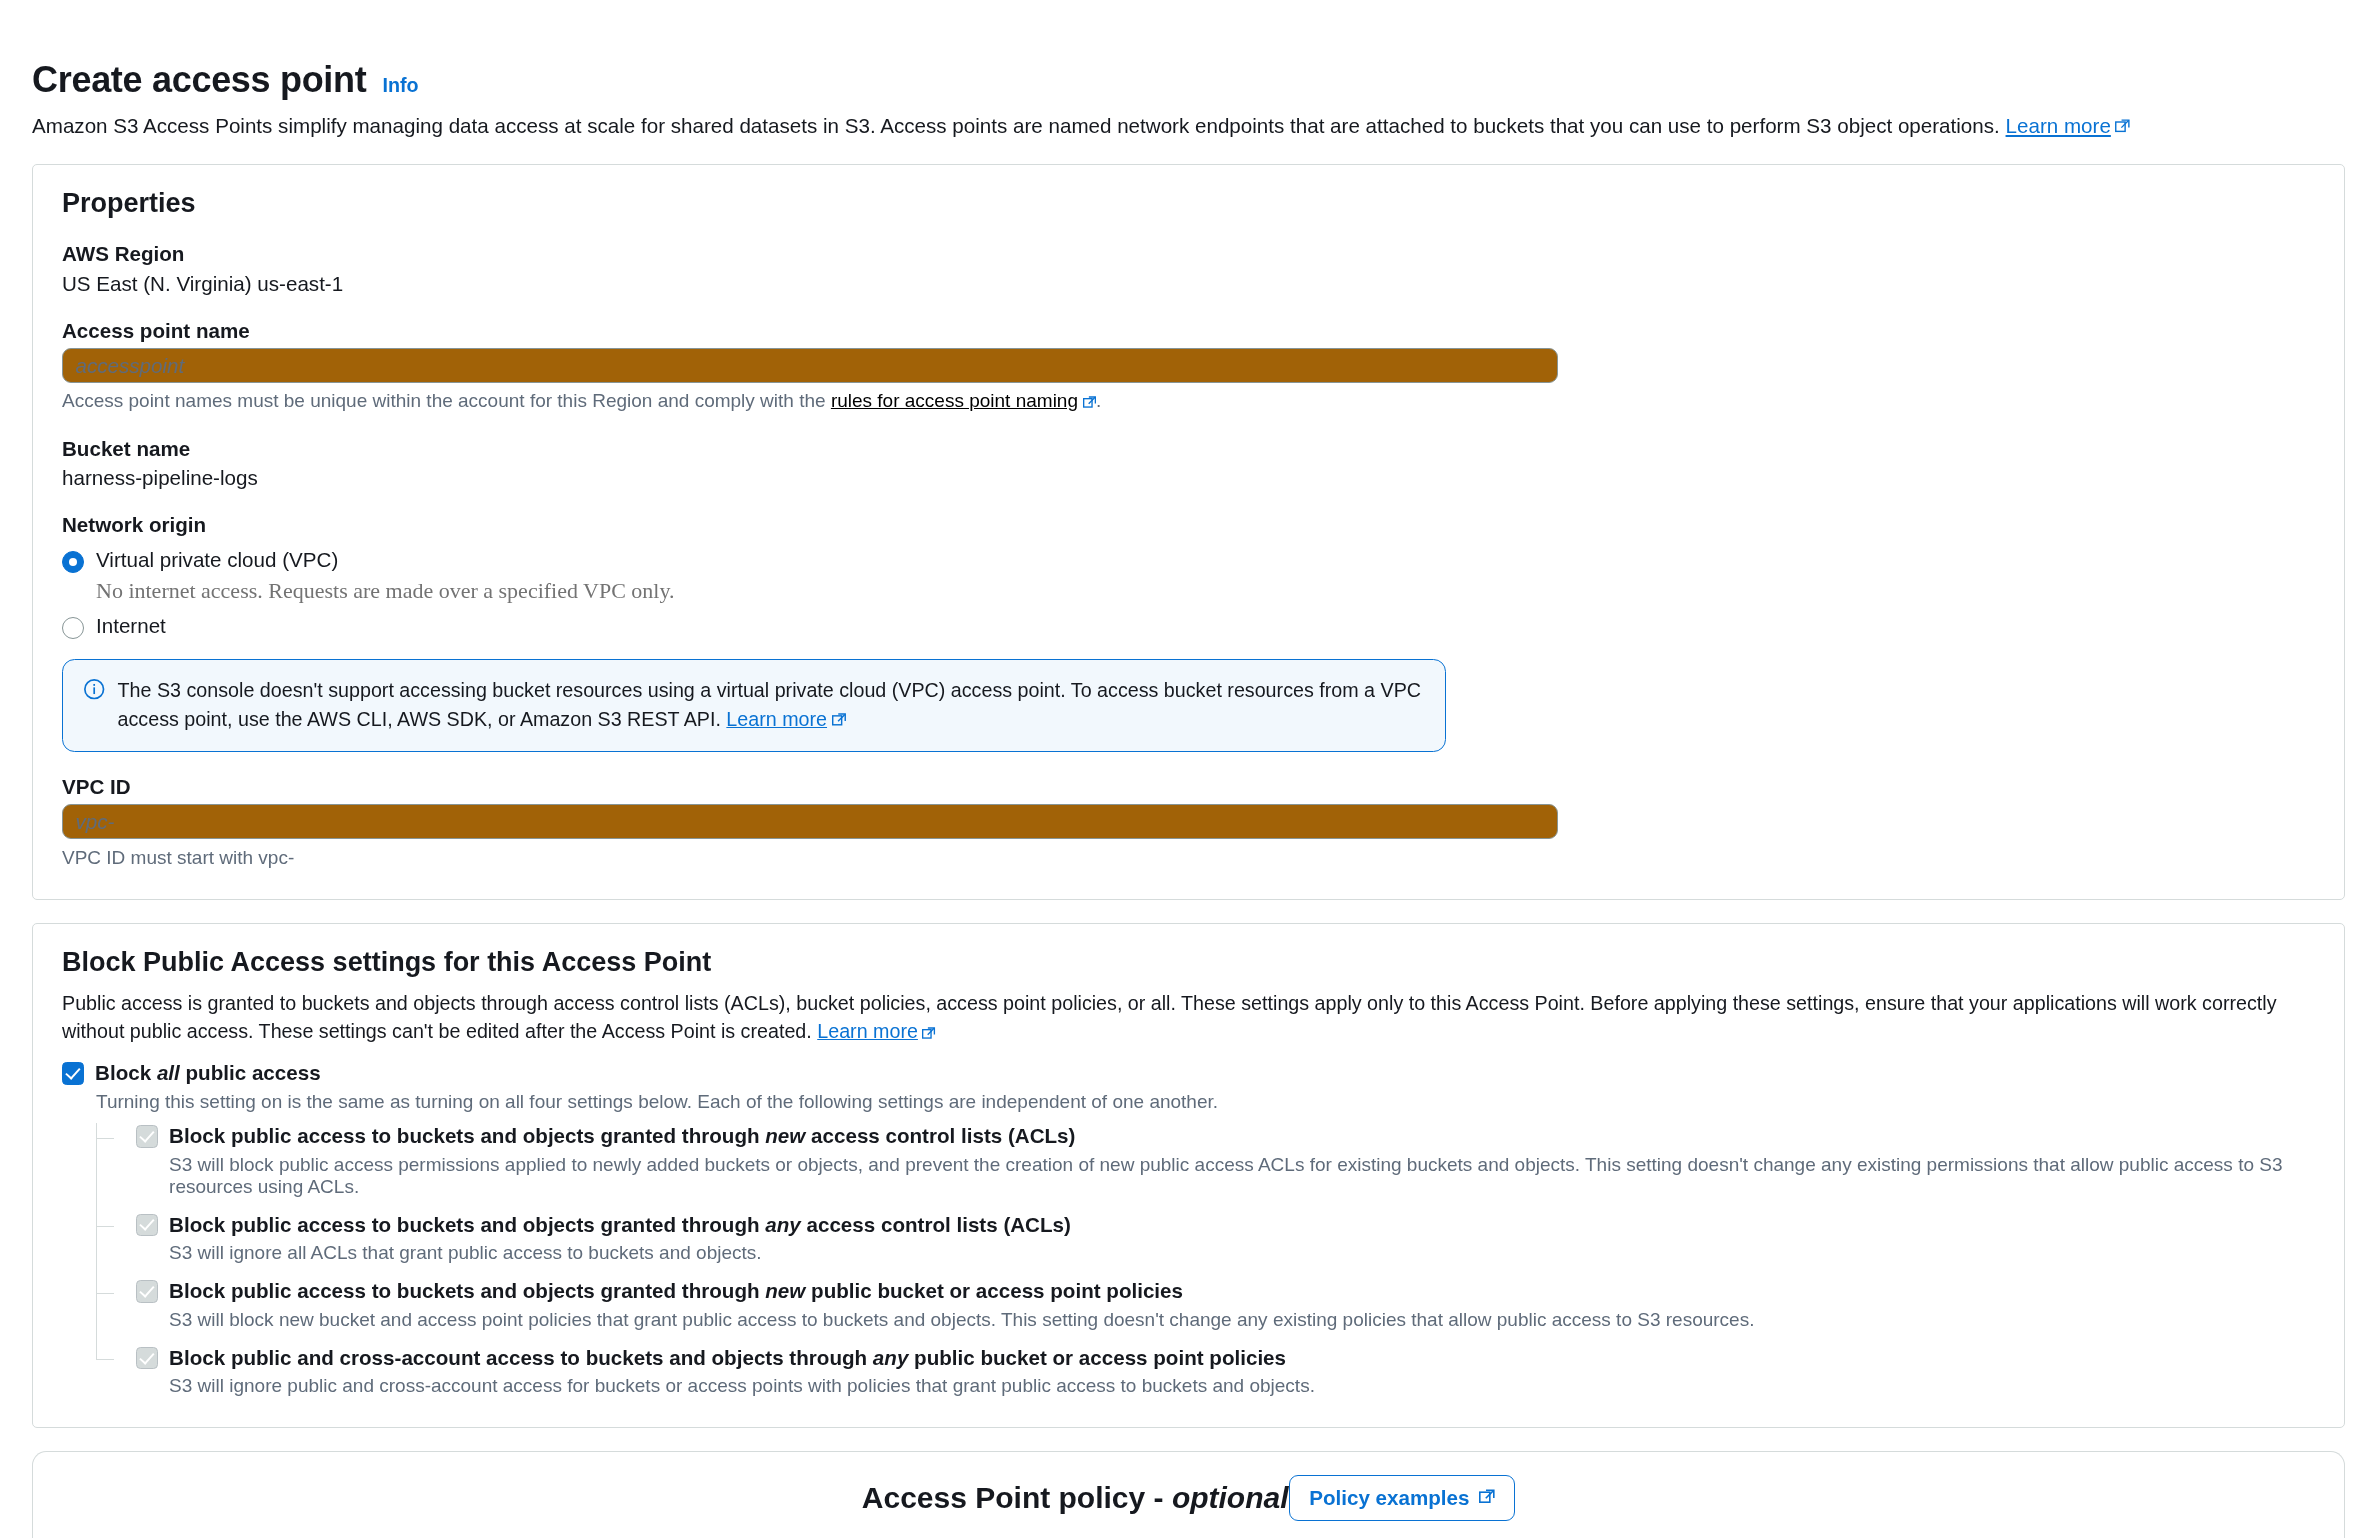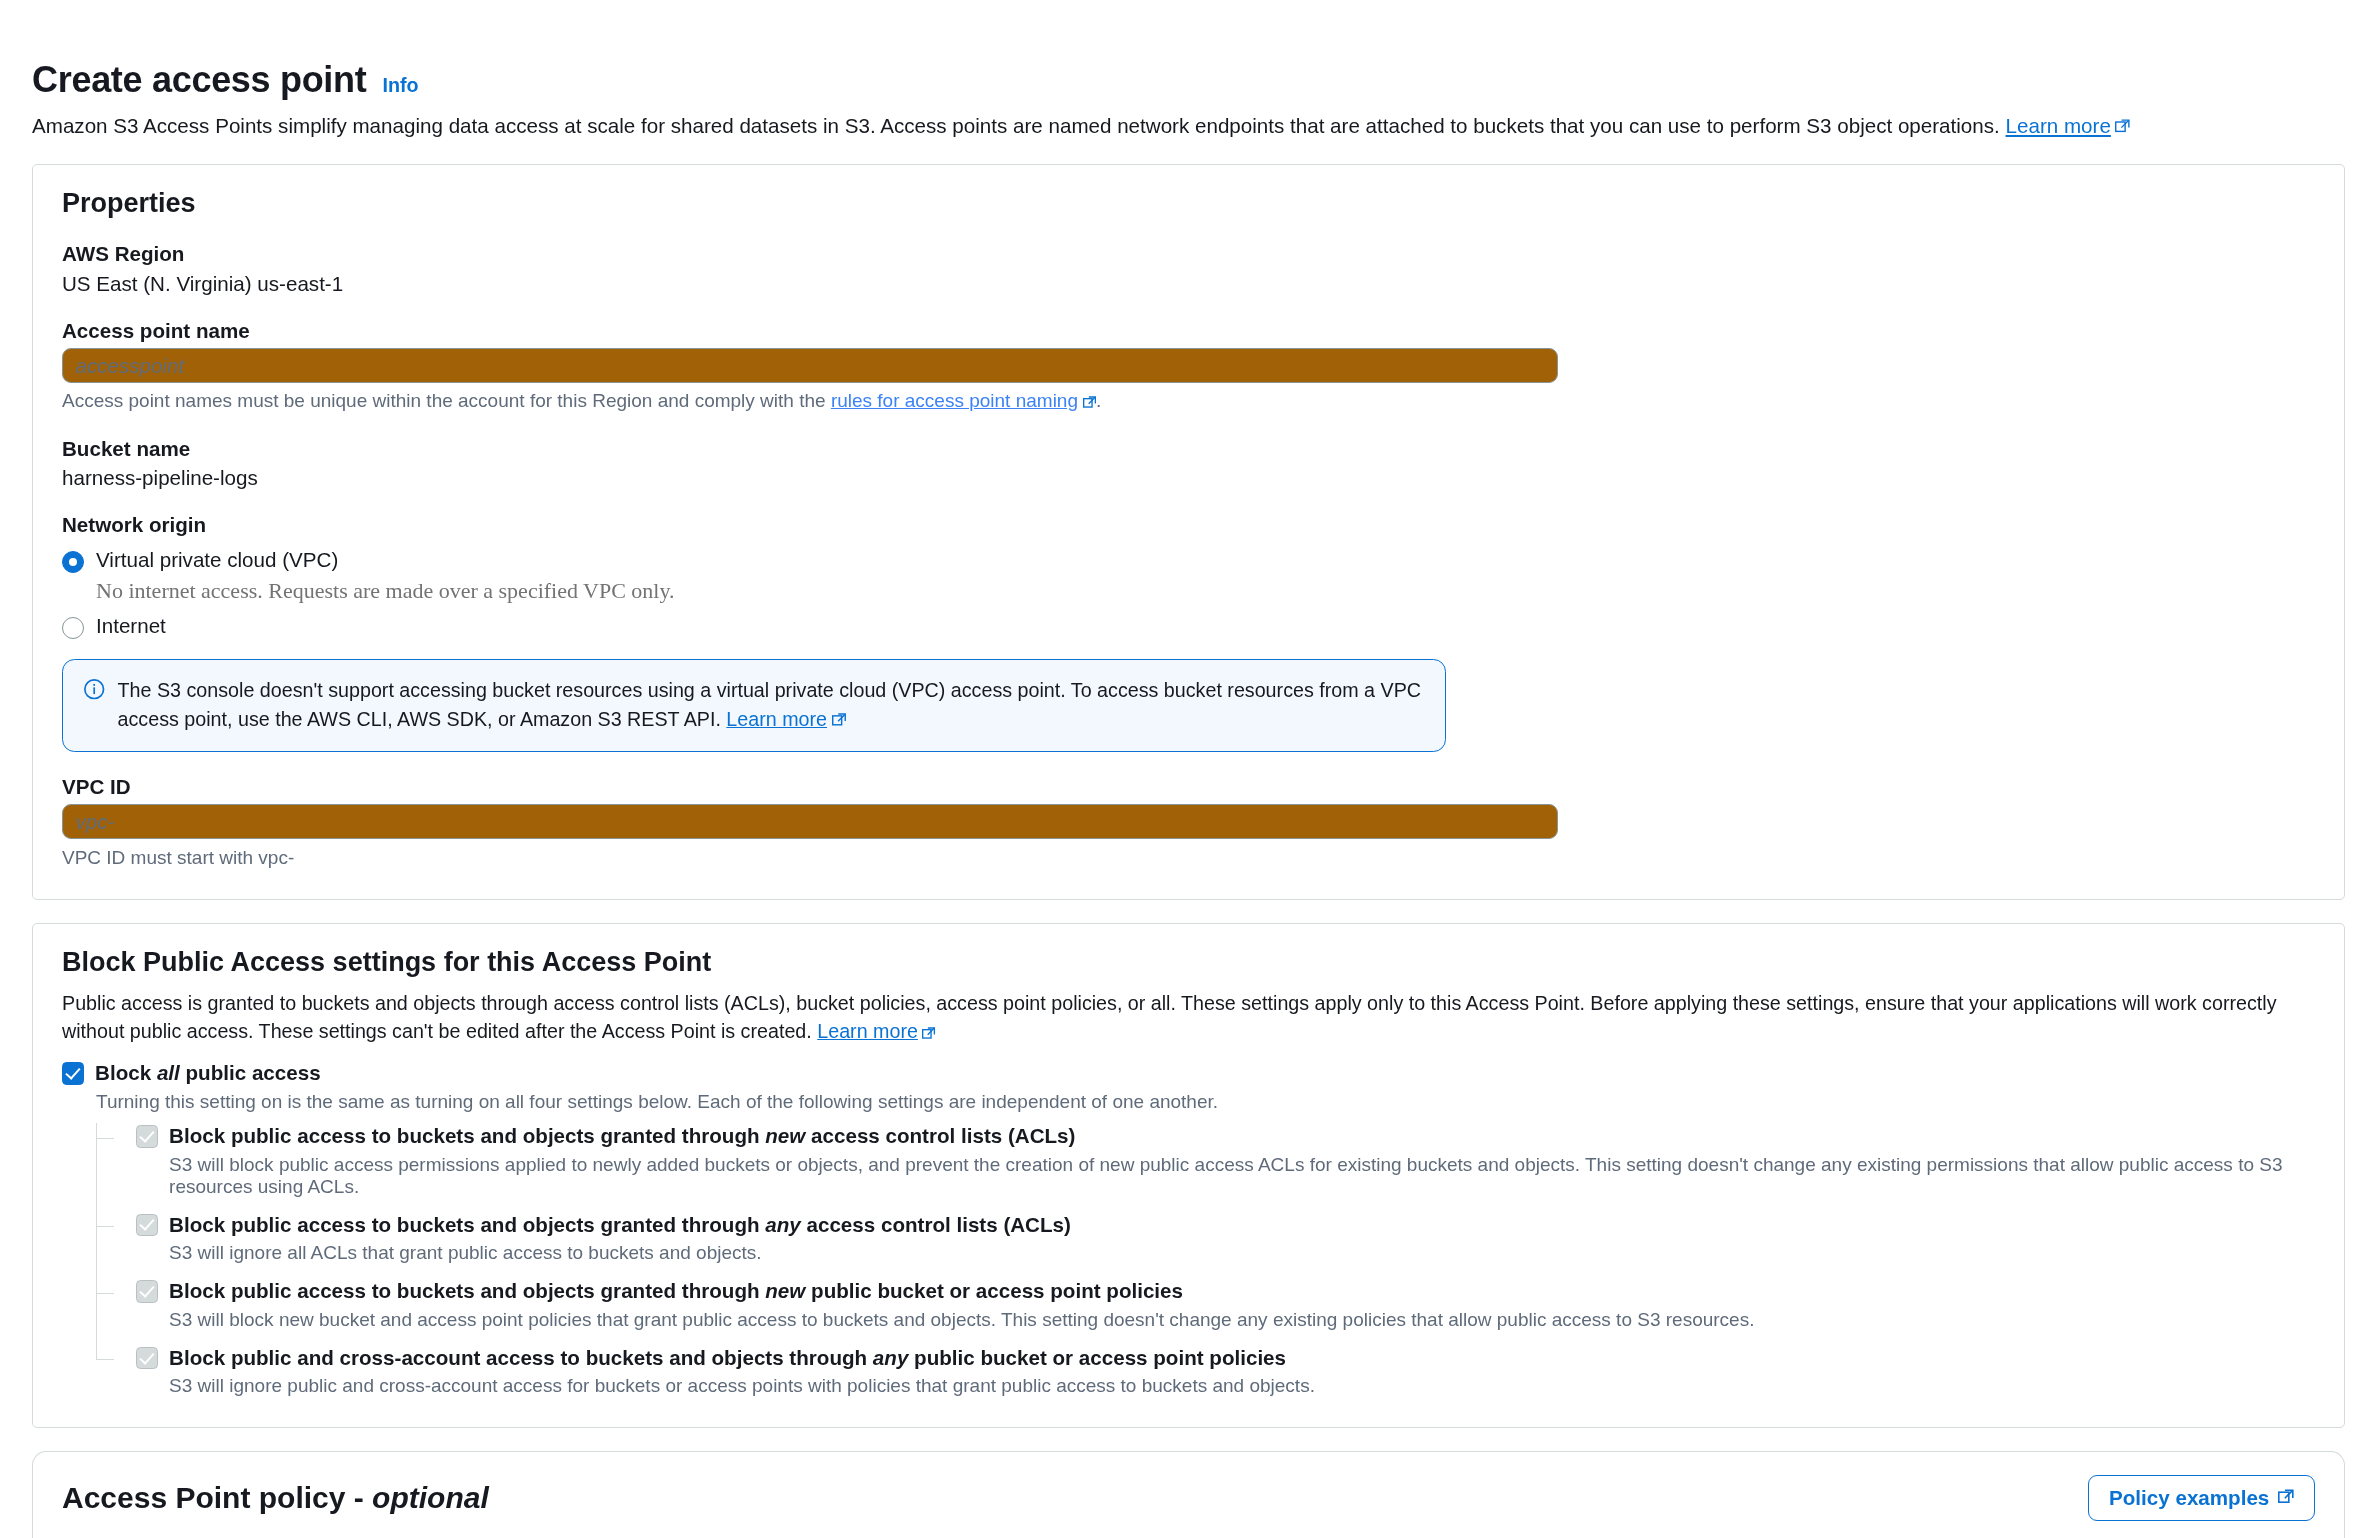--- a/index.html
+++ b/index.html
@@ -117,7 +117,7 @@
     color: #5f6b7a;
     margin-top: 7.2px;
   }
-  .hint a { color: #3b82f6; }
+  .hint a { color: #000000; }
   
   .radio-row {
     display: flex;

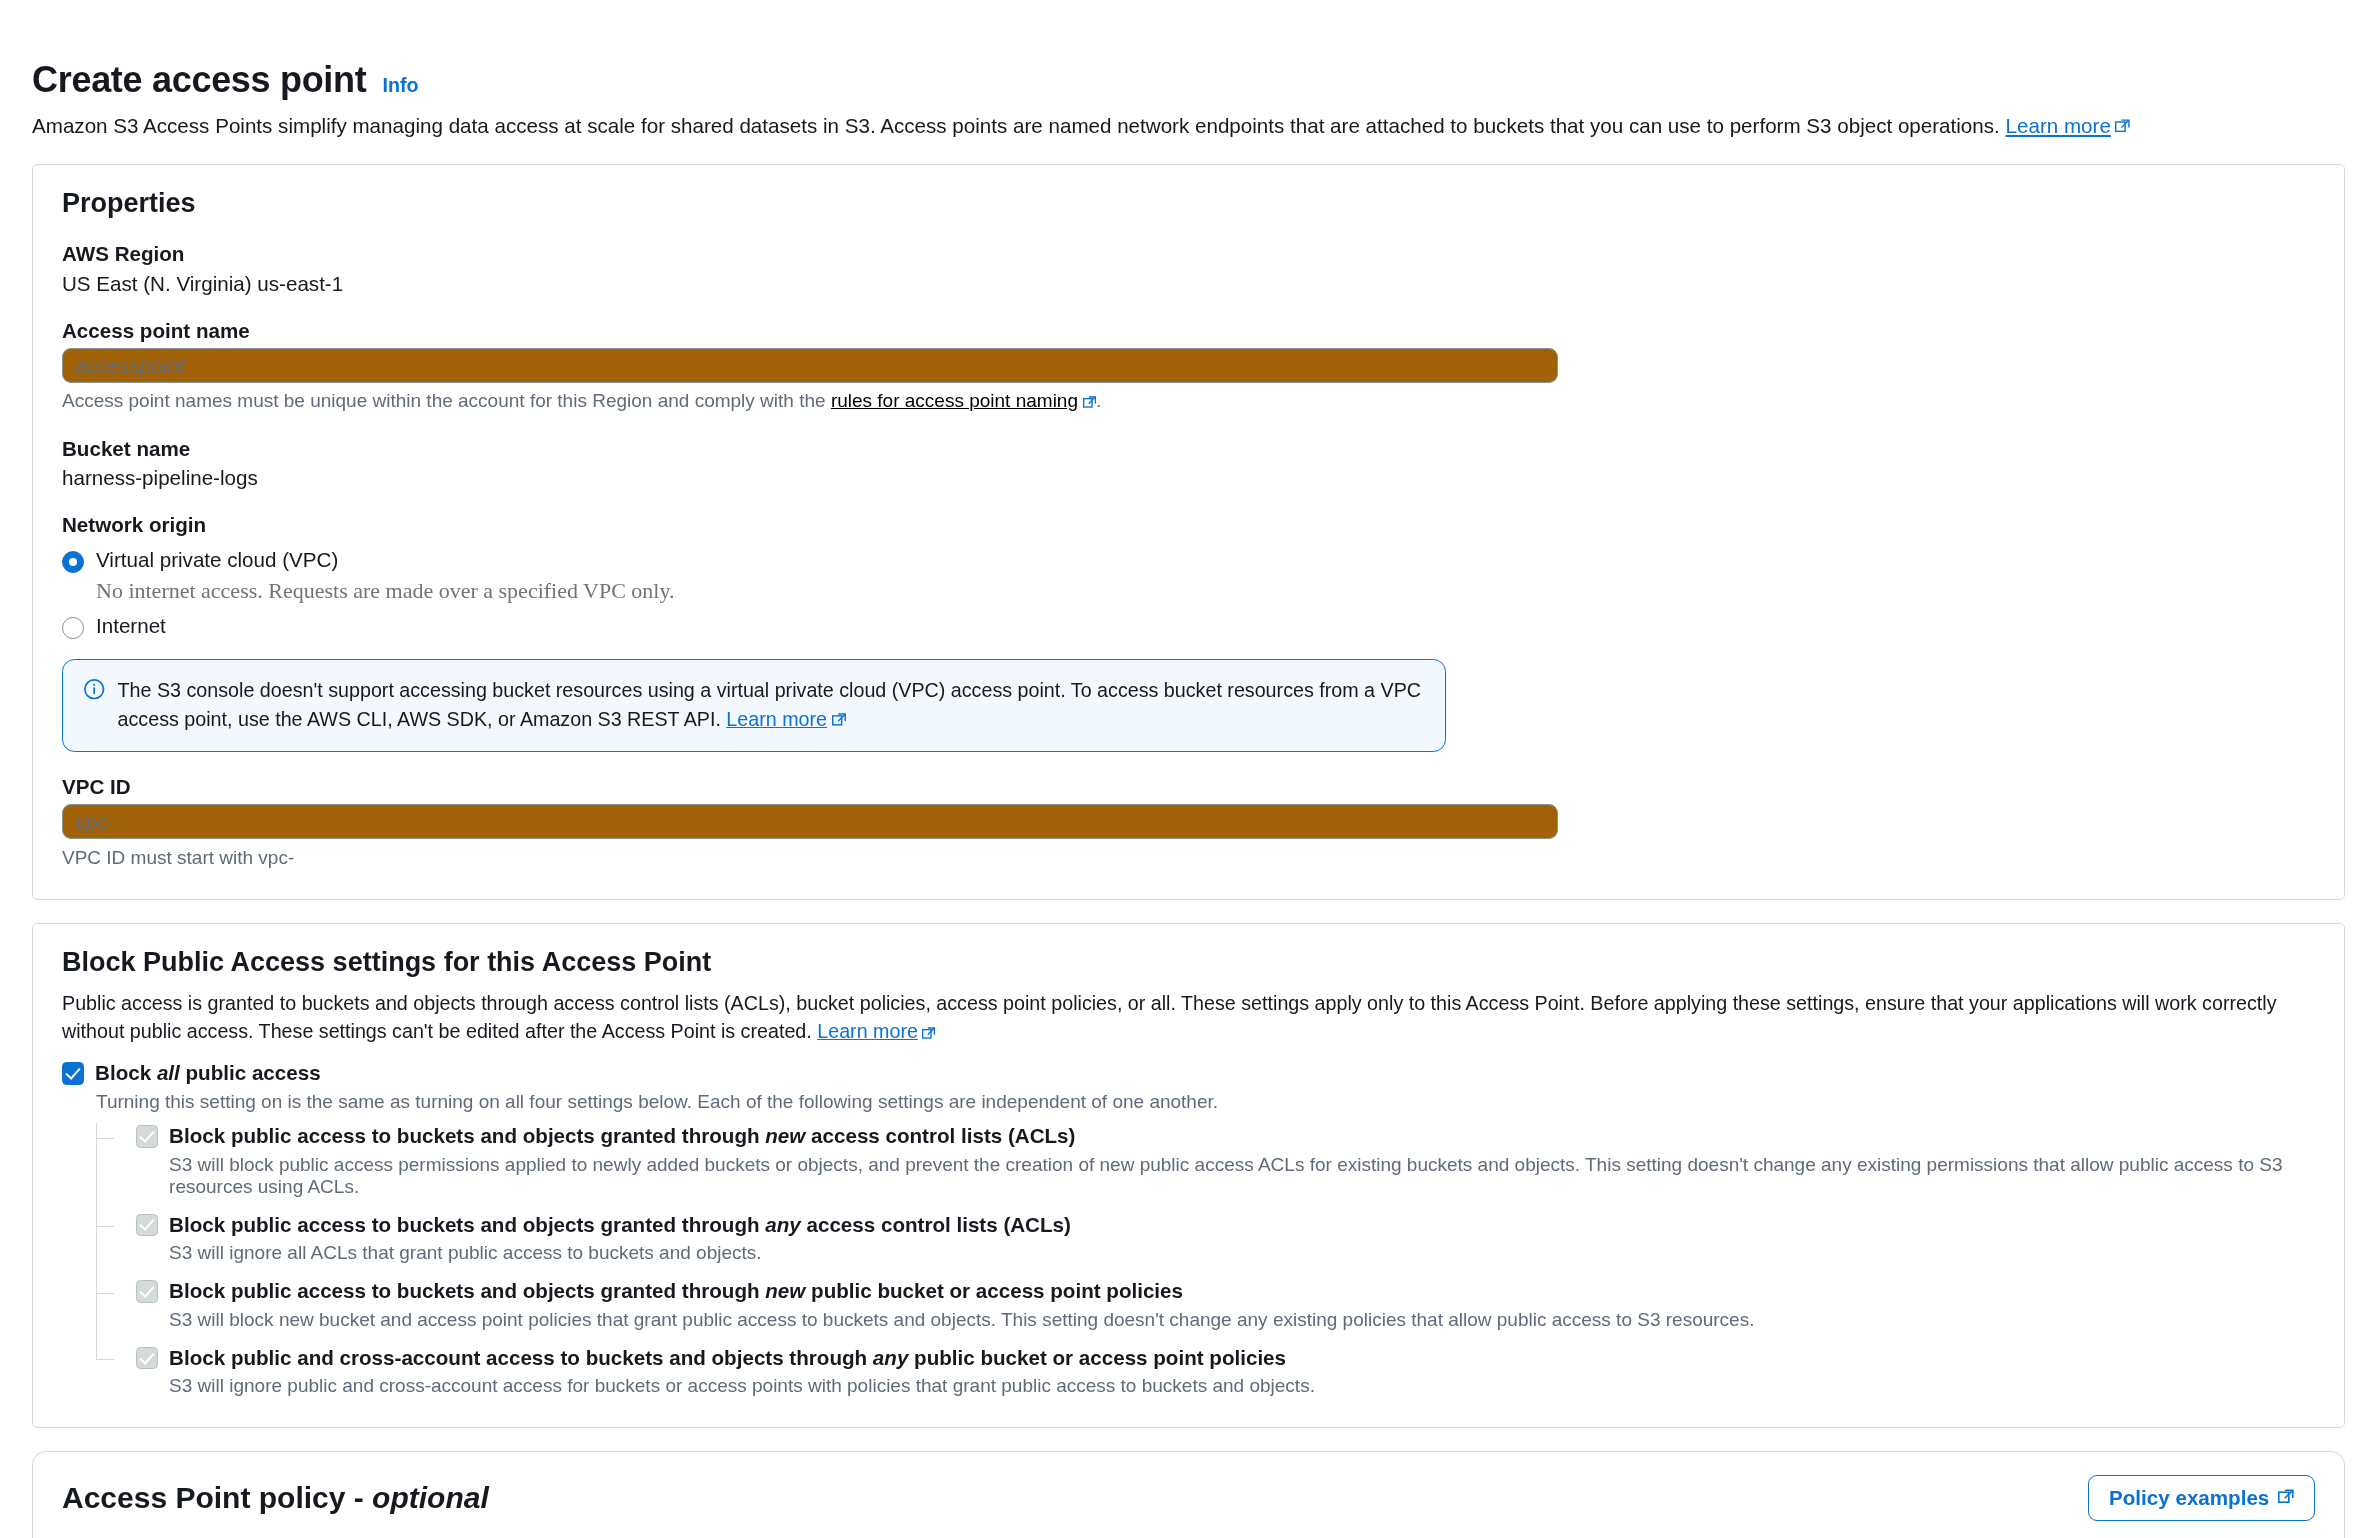--- a/index.html
+++ b/index.html
@@ -74,7 +74,7 @@
   .card-title-row {
     display: flex;
     align-items: center;
-    justify-content: space-between;
+    justify-content: center;
   }
   .card-desc {
     font-size: 19.7px;

